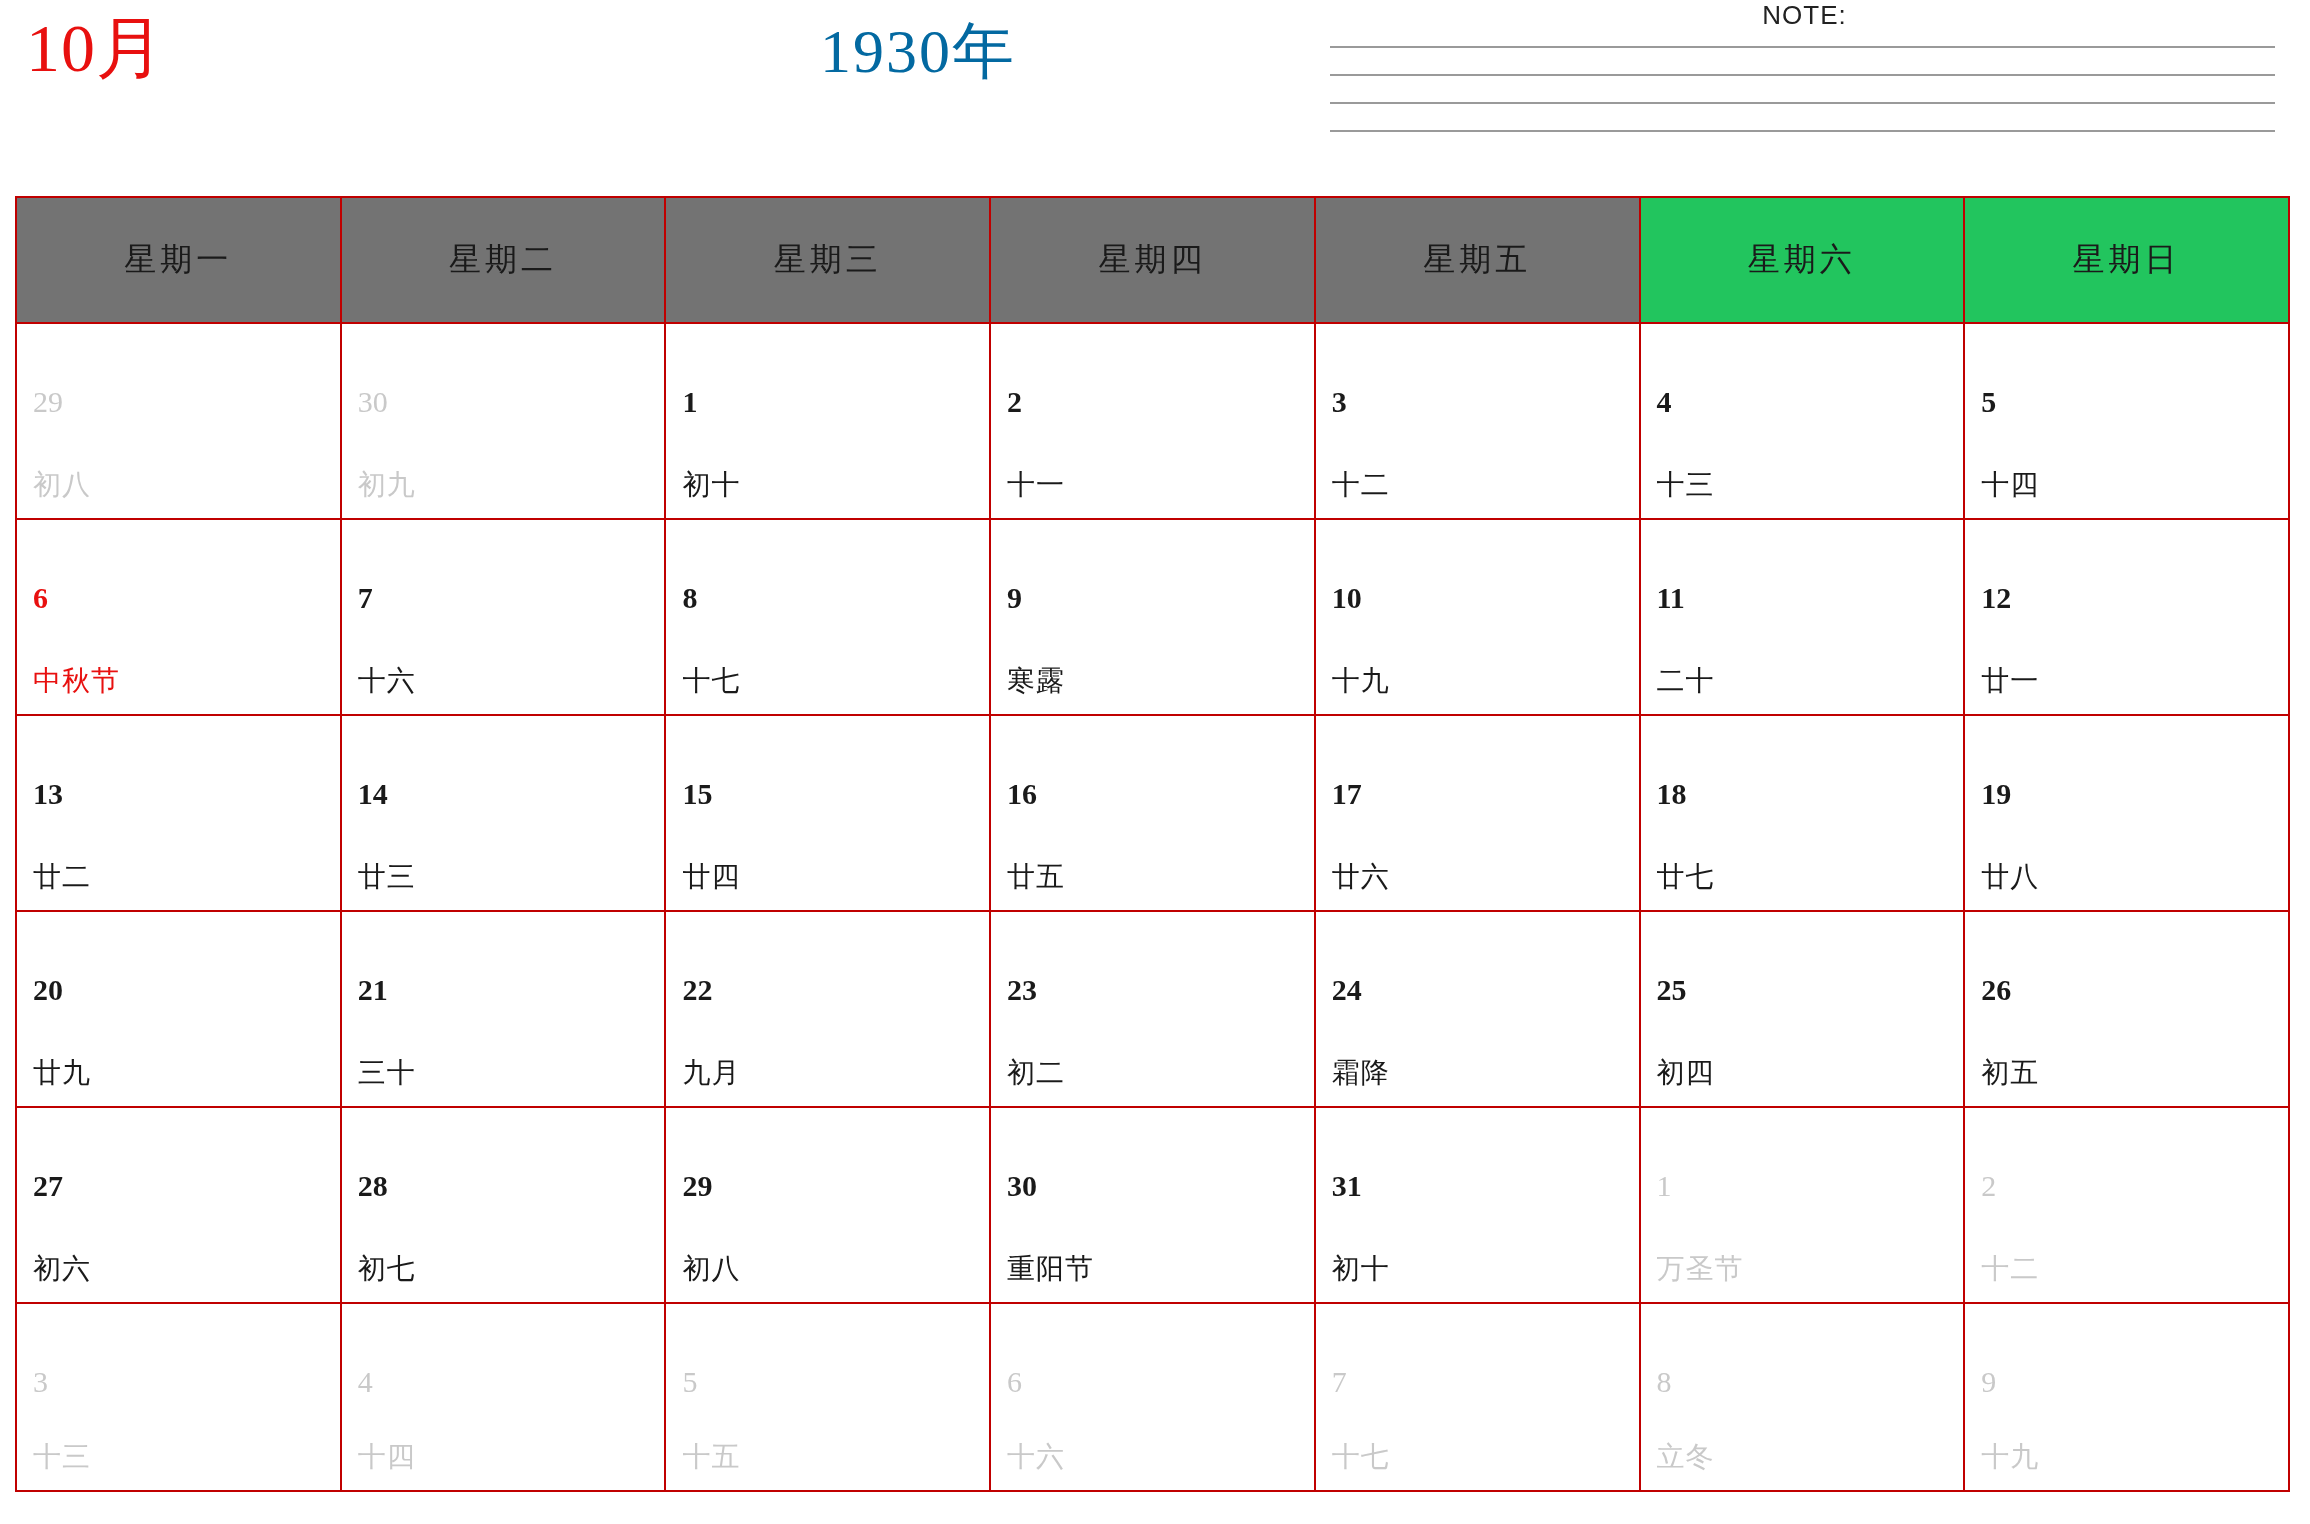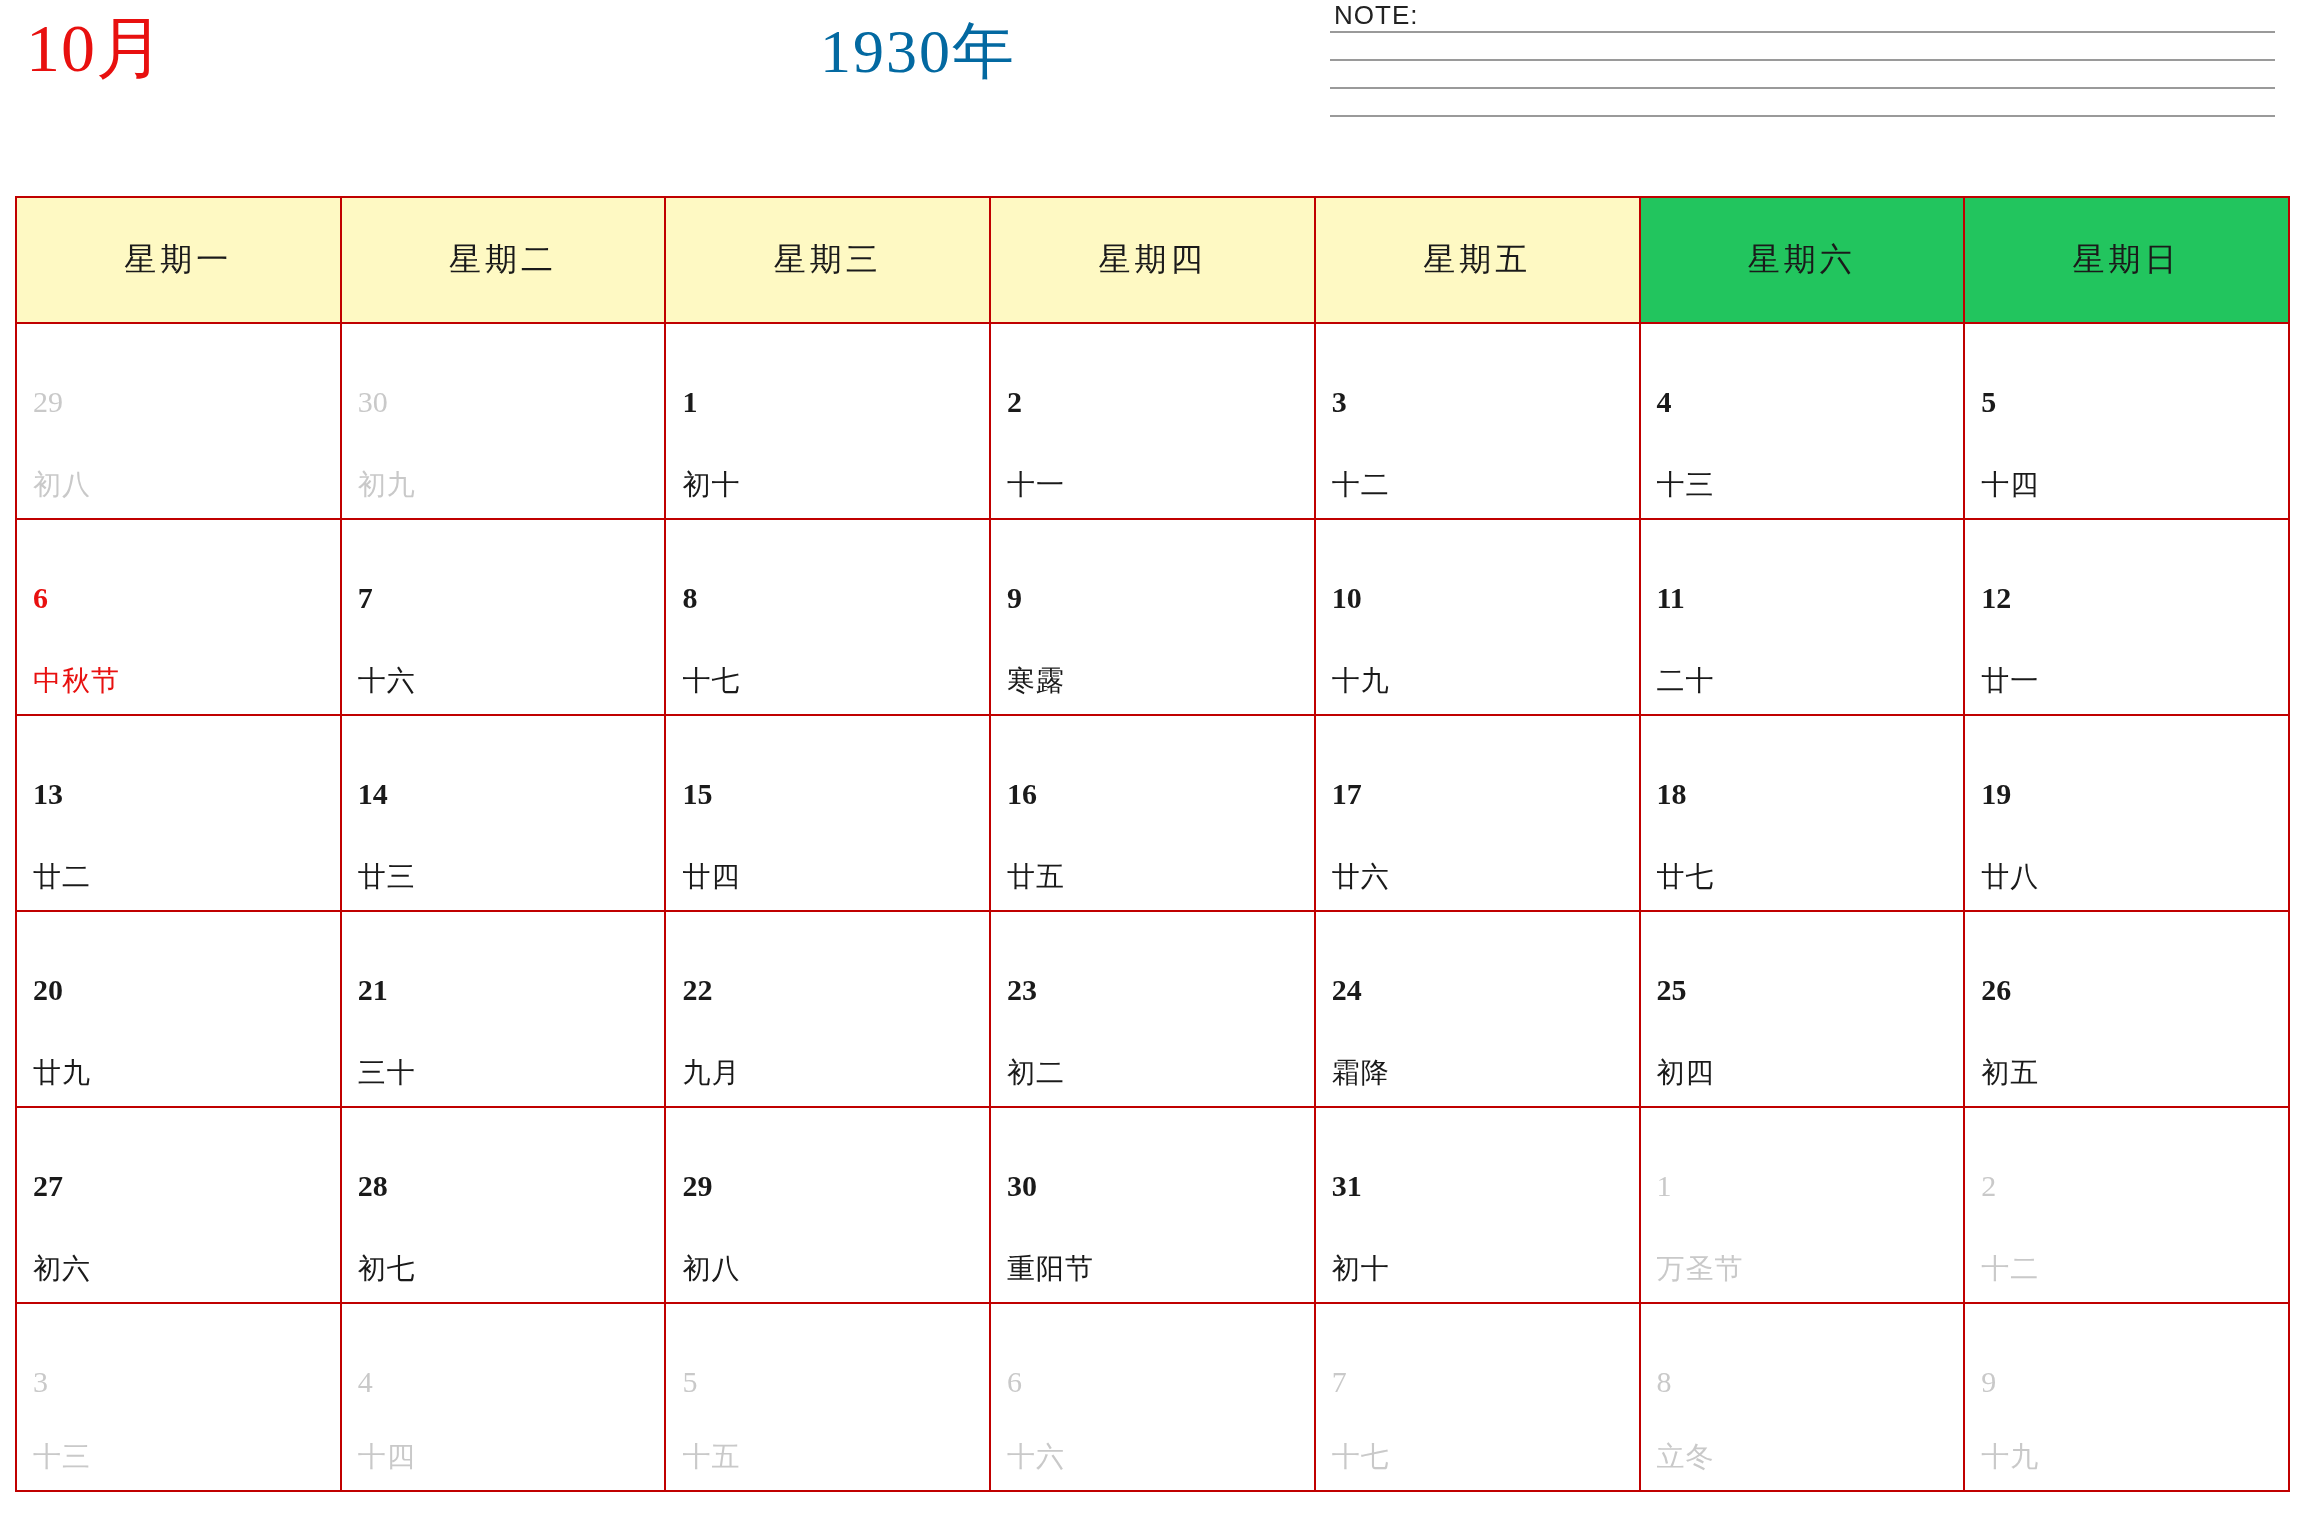--- a/index.html
+++ b/index.html
@@ -58,7 +58,8 @@
     font-family: "Liberation Sans", sans-serif;
     letter-spacing: 1px;
     padding-left: 4px;
-    padding-bottom: 0;
+    padding-bottom: 15px;
+    text-align: center;
   }
   .note-lines {
     width: 945px;

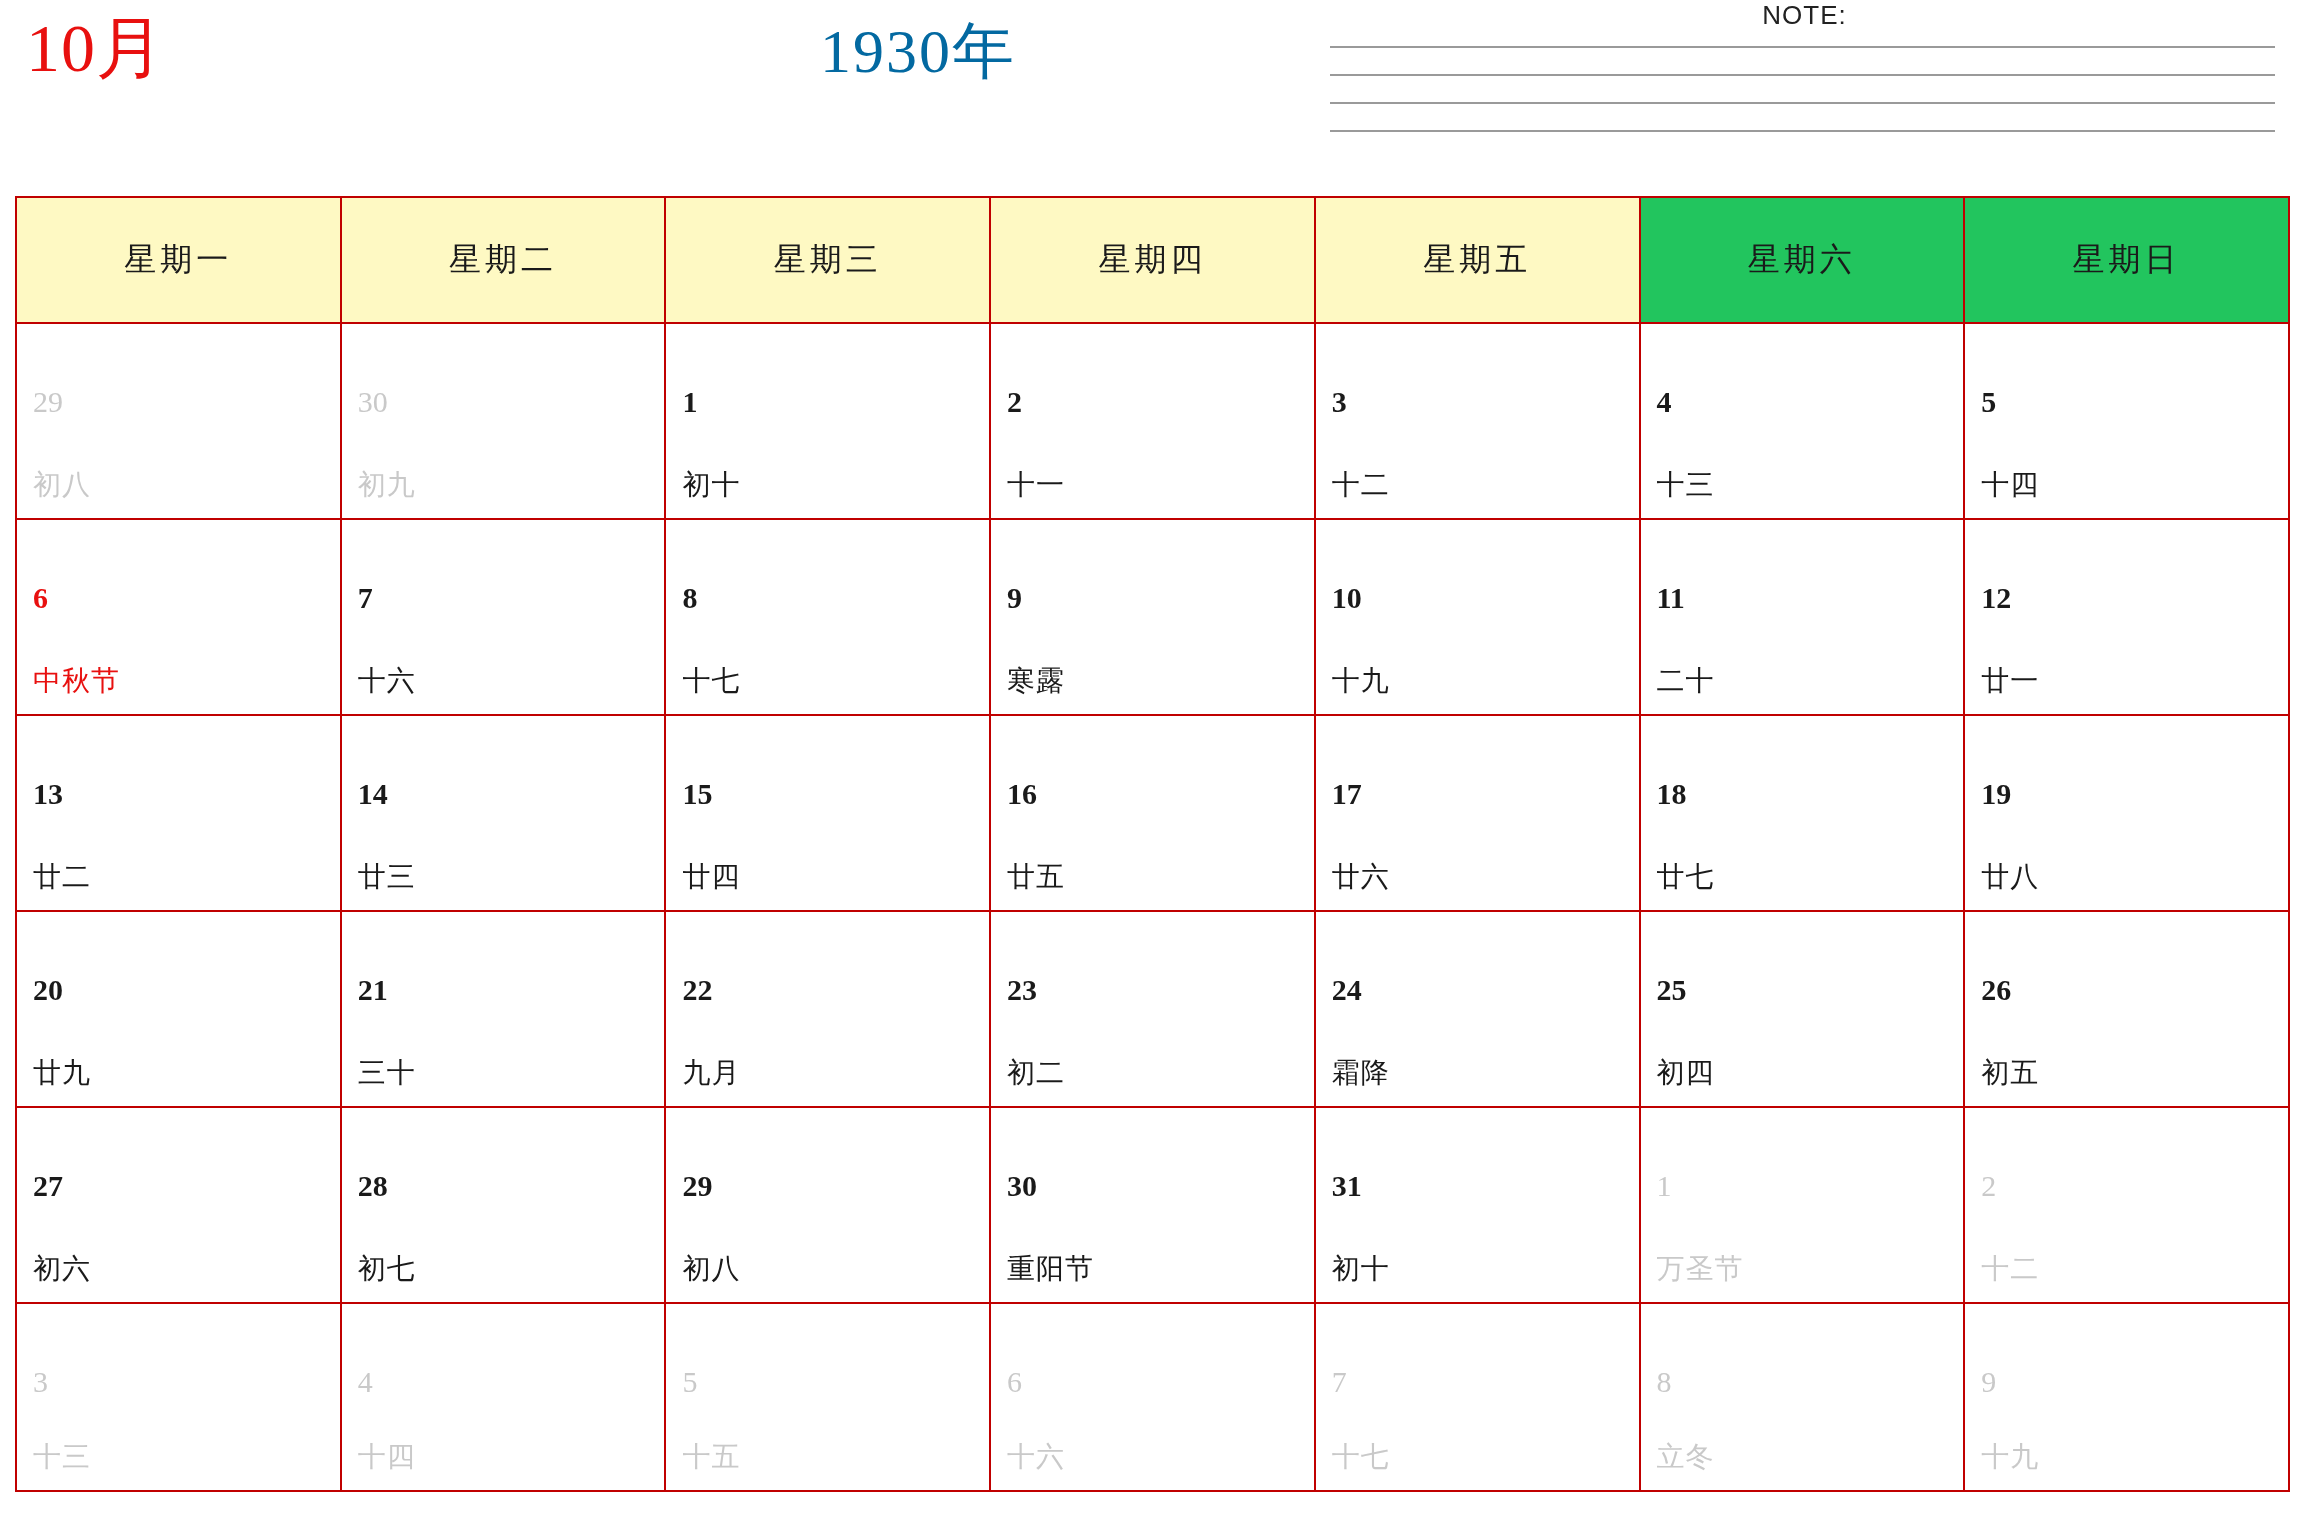--- a/index.html
+++ b/index.html
@@ -88,7 +88,7 @@
   }
   thead th {
     height: 124px;
-    background: #fef9c3;
+    background: #737373;
     font-size: 32px;
     font-weight: normal;
     color: #1a1a1a;

